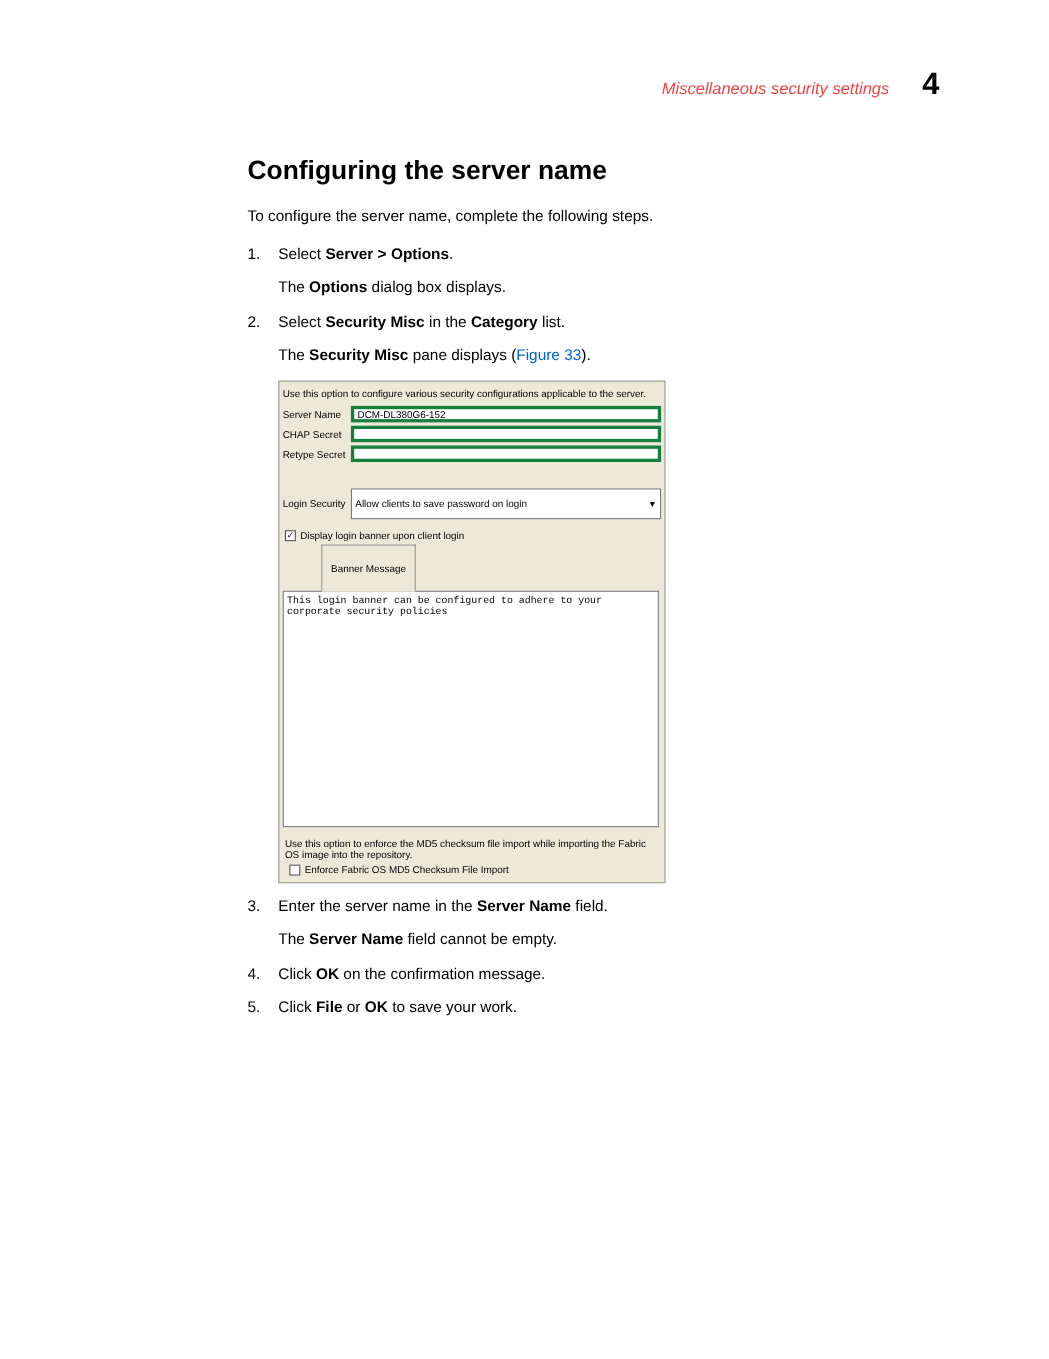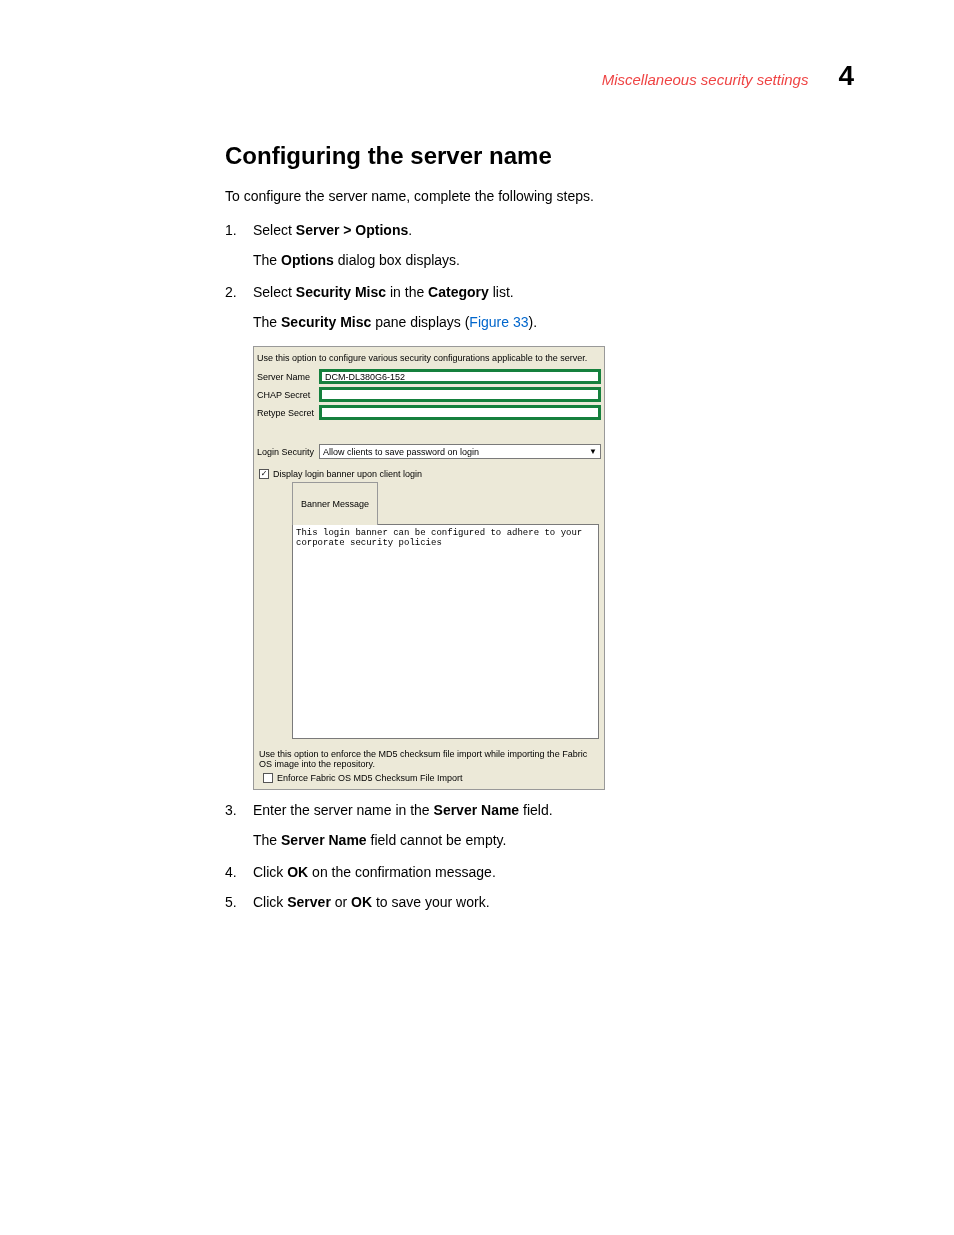--- a/index.html
+++ b/index.html
@@ -107,7 +107,7 @@
     }
     .dropdown {
       flex: 1;
-      height: 15px;
+      height: 28px;
       border: 1px solid #7a7a7a;
       background: #fff;
       font-size: 9px;

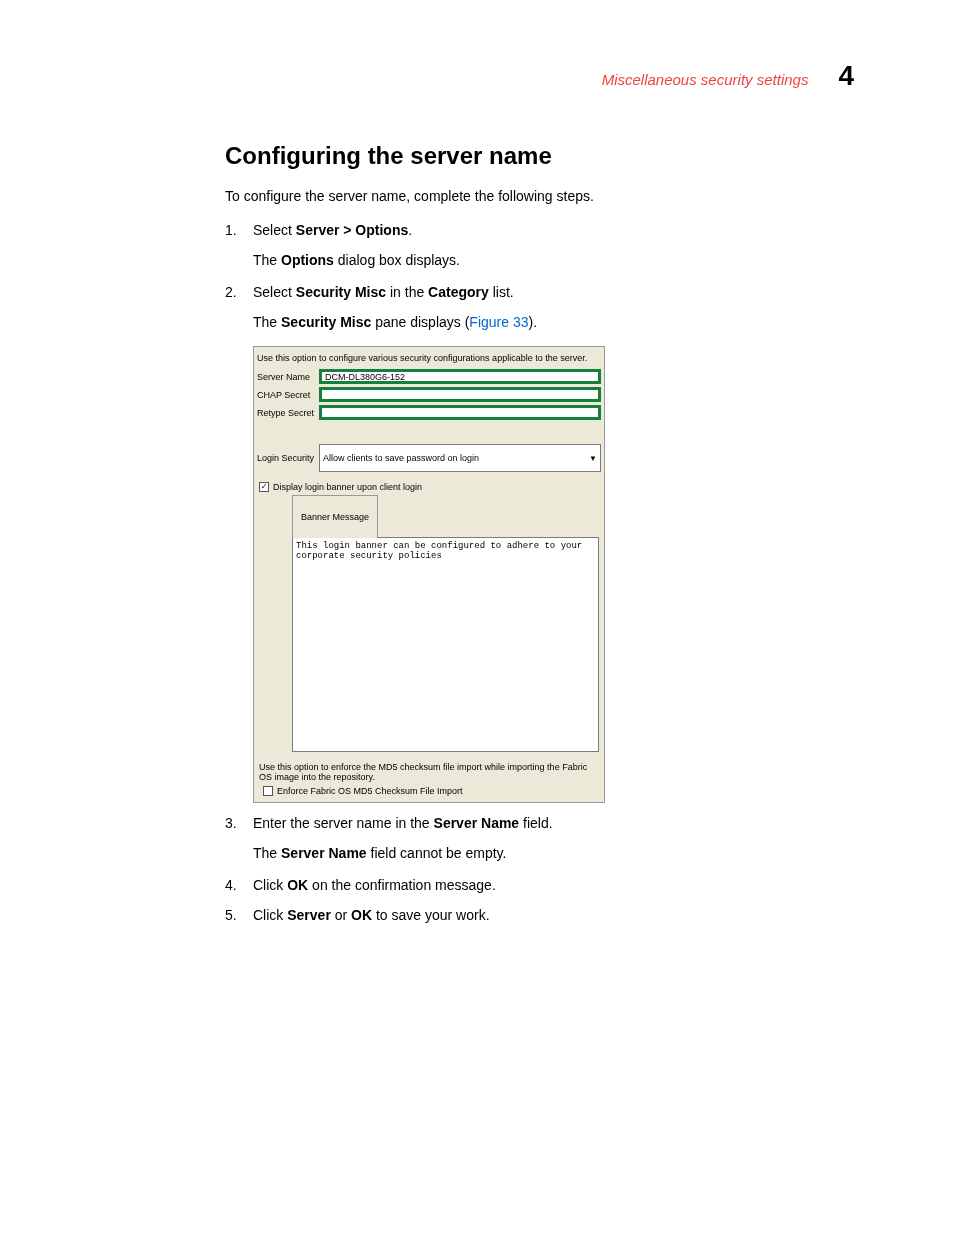--- a/index.html
+++ b/index.html
@@ -149,7 +149,6 @@
       z-index: 2;
     }
     .banner-area {
-      margin-left: 35px;
       margin-right: 2px;
       border: 1px solid #7a7a7a;
       background: #fff;

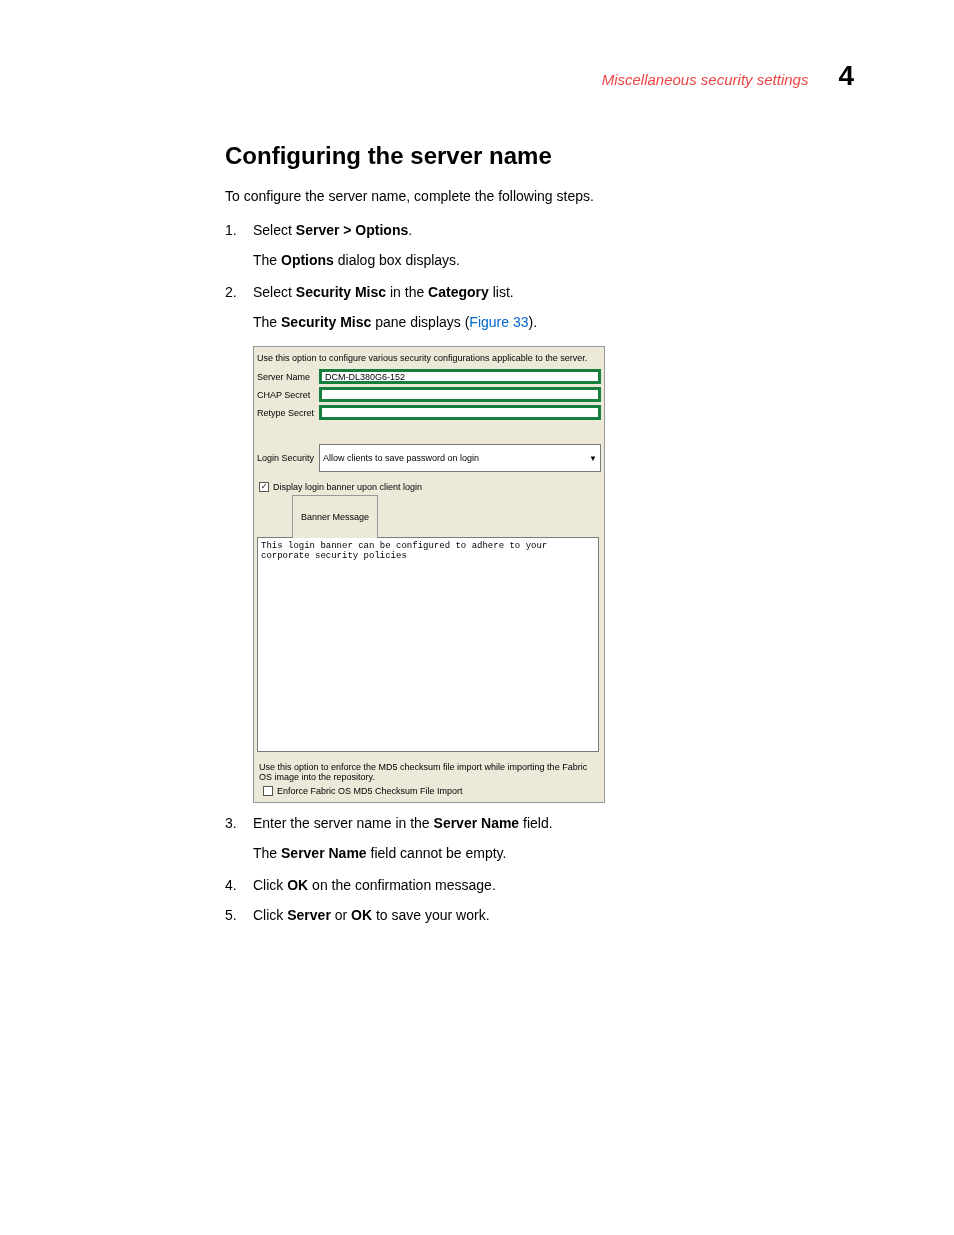--- a/index.html
+++ b/index.html
@@ -272,7 +272,7 @@
       <div class="step-num">5.</div>
       <div class="step-body">
         <p>
-          <span>Click </span><span class="bold">Server</span><span> or </span><span class="bold">OK</span><span> to save your work.</span>
+          <span>Click </span><span class="bold">File</span><span> or </span><span class="bold">OK</span><span> to save your work.</span>
         </p>
       </div>
     </div>

